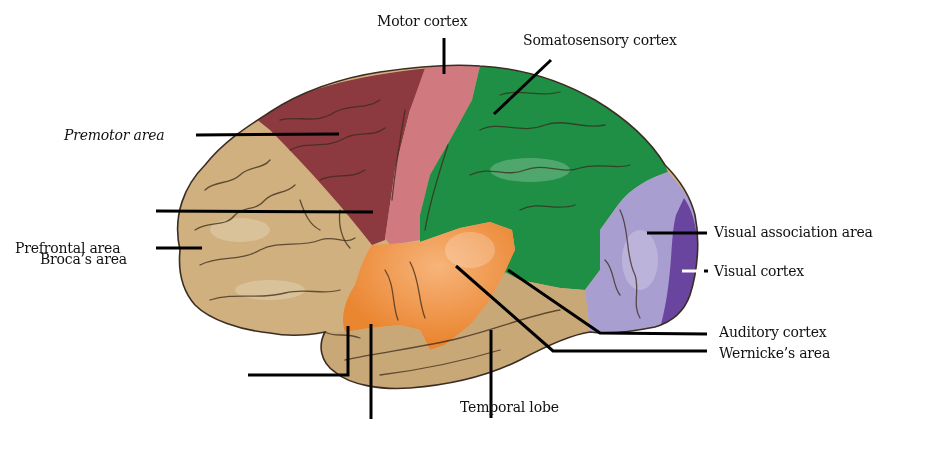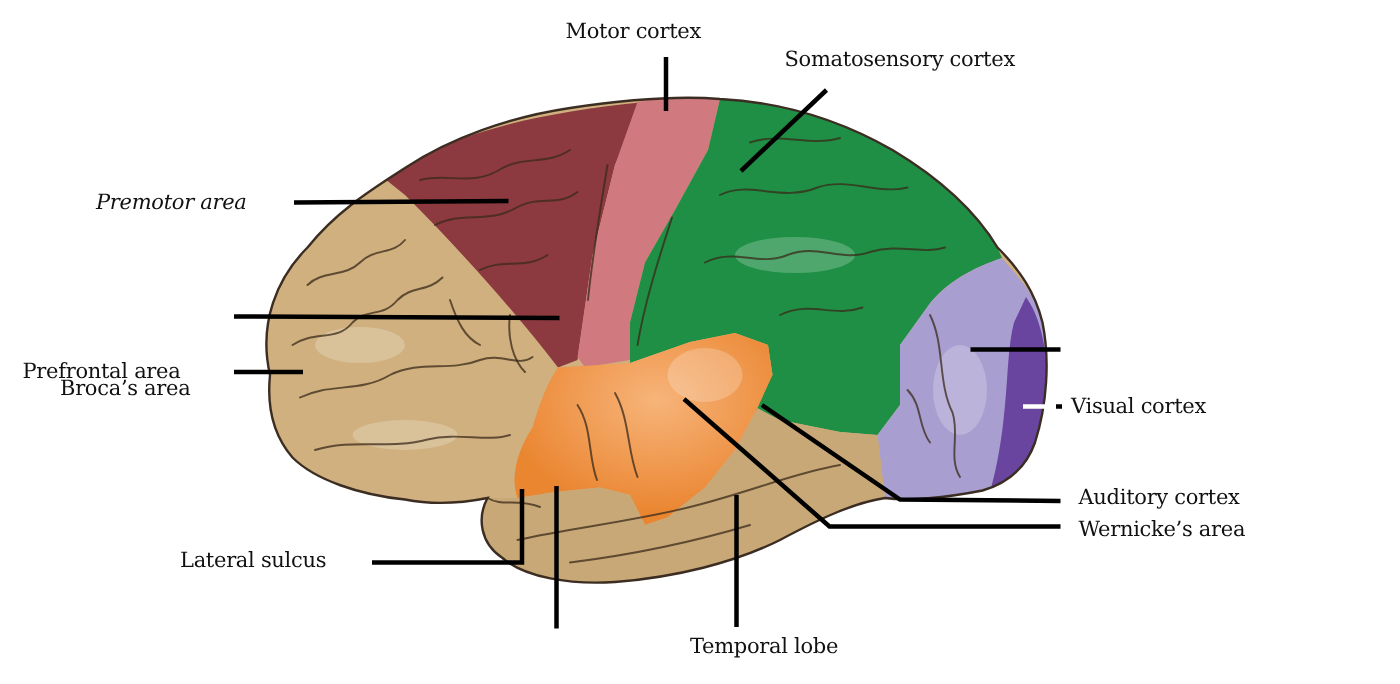--- a/index.html
+++ b/index.html
@@ -113,6 +113,7 @@
 <div class="lbl" style="left:64px;  top:125px;font-style:italic;">Premotor area</div>
 <div class="lbl" style="left:40px;  top:201px;margin-top:48px;">Broca’s area</div>
 <div class="lbl" style="left:15px;  top:238px;">Prefrontal area</div>
+<div class="lbl" style="left:714px; top:222px;">Visual association area</div>
 <div class="lbl" style="left:714px; top:261px;">Visual cortex</div>
 <div class="lbl" style="left:719px; top:322px;">Auditory cortex</div>
 <div class="lbl" style="left:719px; top:343px;">Wernicke’s area</div>

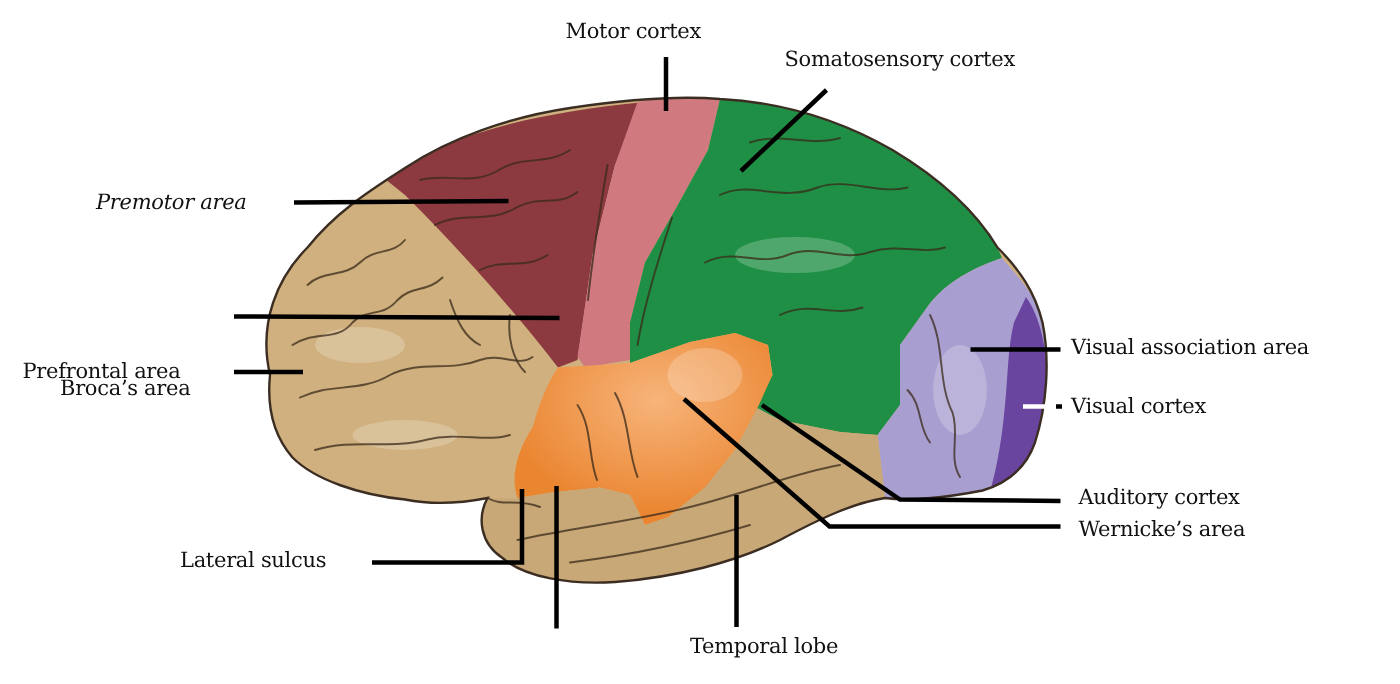--- a/index.html
+++ b/index.html
@@ -117,7 +117,6 @@
 <div class="lbl" style="left:714px; top:261px;">Visual cortex</div>
 <div class="lbl" style="left:719px; top:322px;">Auditory cortex</div>
 <div class="lbl" style="left:719px; top:343px;">Wernicke’s area</div>
-<div class="lbl" style="left:120px; top:364px;">Lateral sulcus</div>
 <div class="lbl" style="left:460px; top:397px;margin-top:24px;">Temporal lobe</div>
 
 </div>

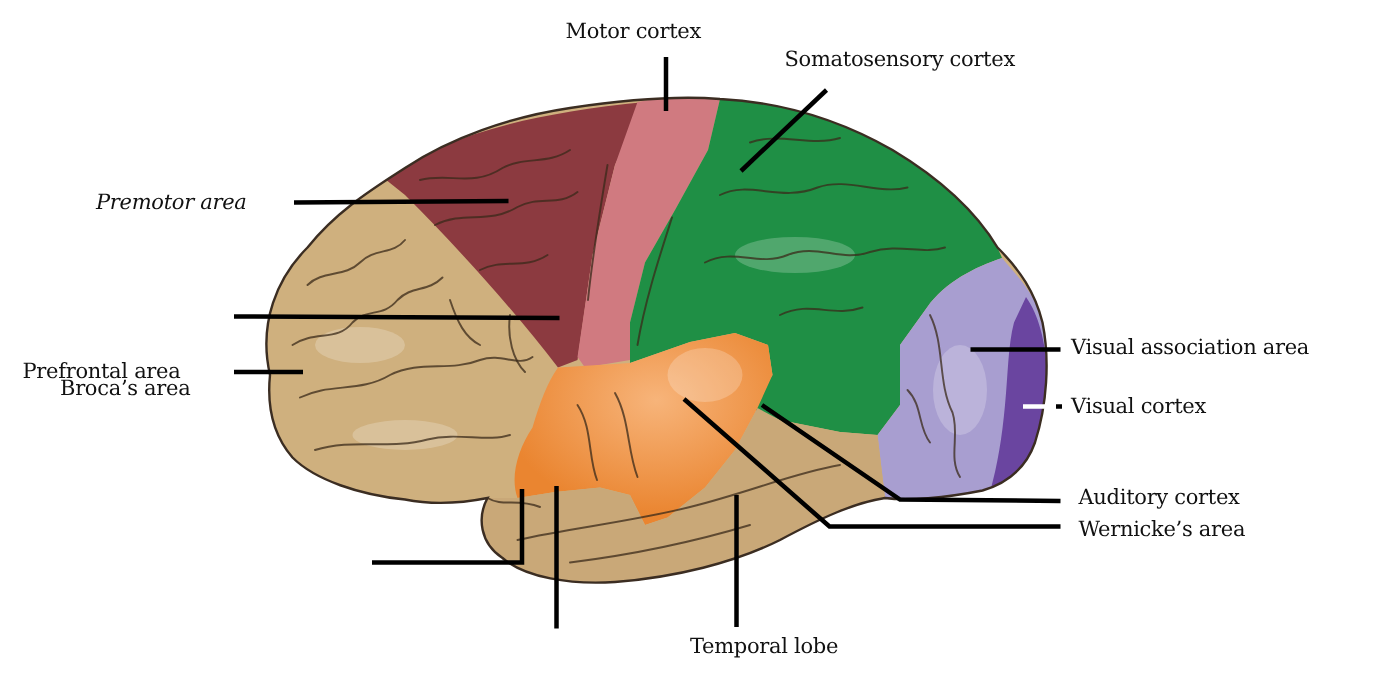--- a/index.html
+++ b/index.html
@@ -117,7 +117,7 @@
 <div class="lbl" style="left:714px; top:261px;">Visual cortex</div>
 <div class="lbl" style="left:719px; top:322px;">Auditory cortex</div>
 <div class="lbl" style="left:719px; top:343px;">Wernicke’s area</div>
-<div class="lbl" style="left:460px; top:397px;margin-top:24px;">Temporal lobe</div>
+<div class="lbl" style="left:460px; top:397px;">Temporal lobe</div>
 
 </div>
 

